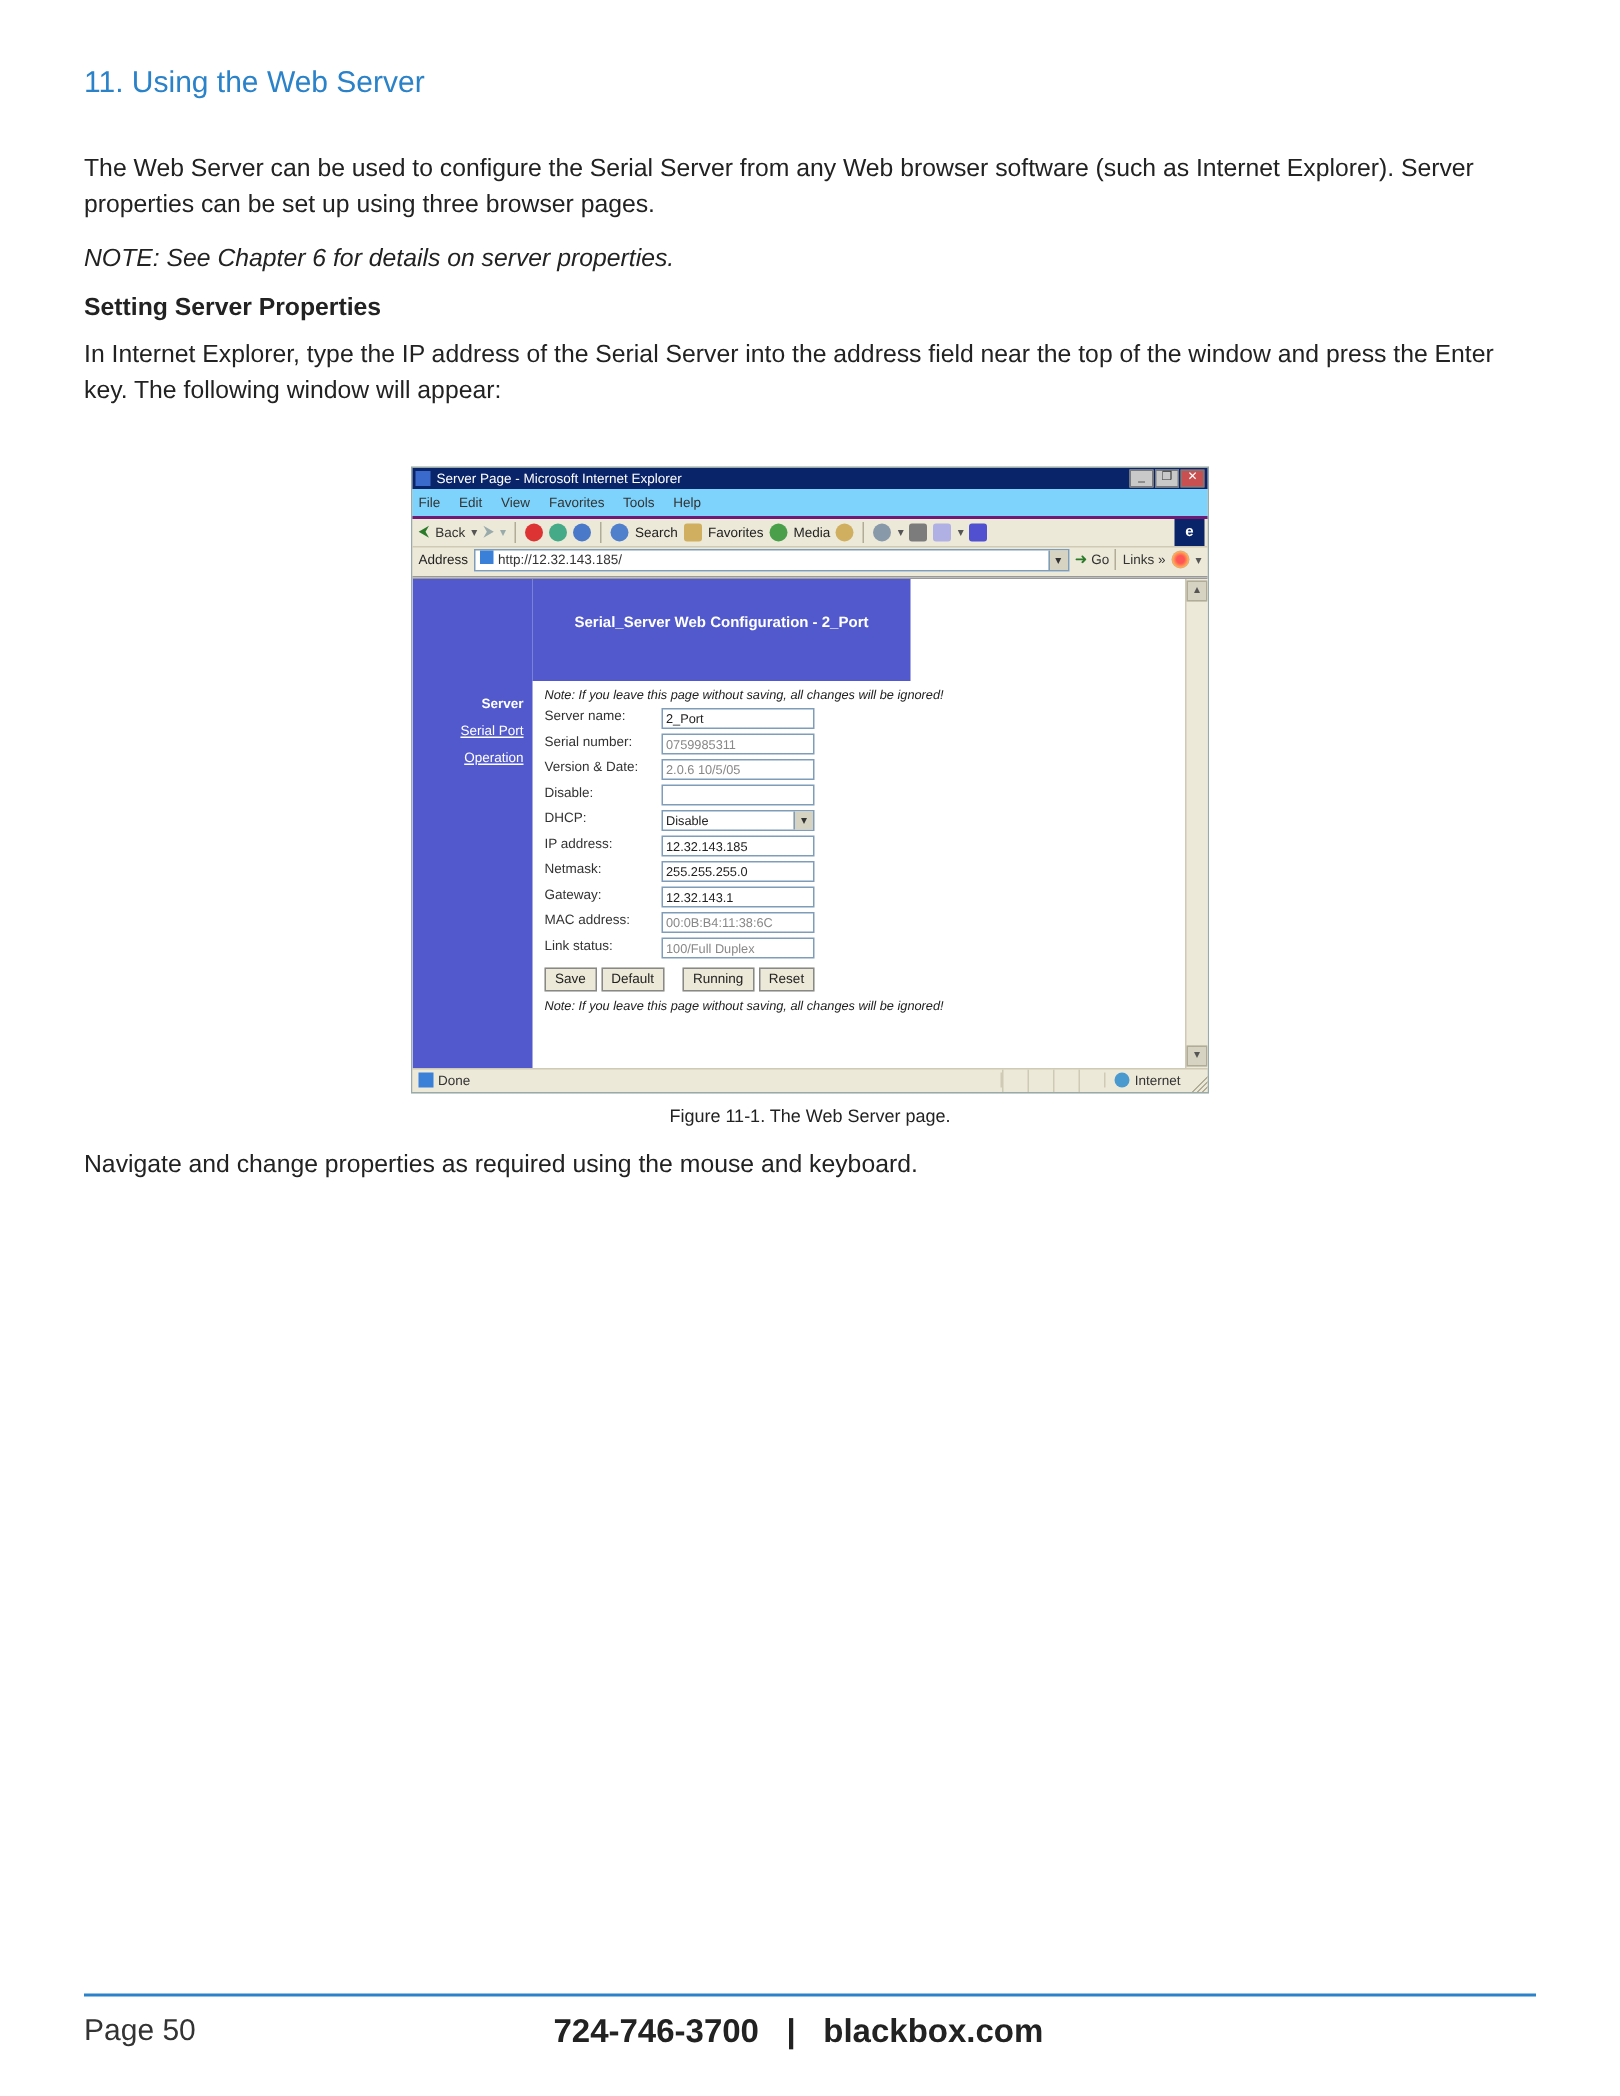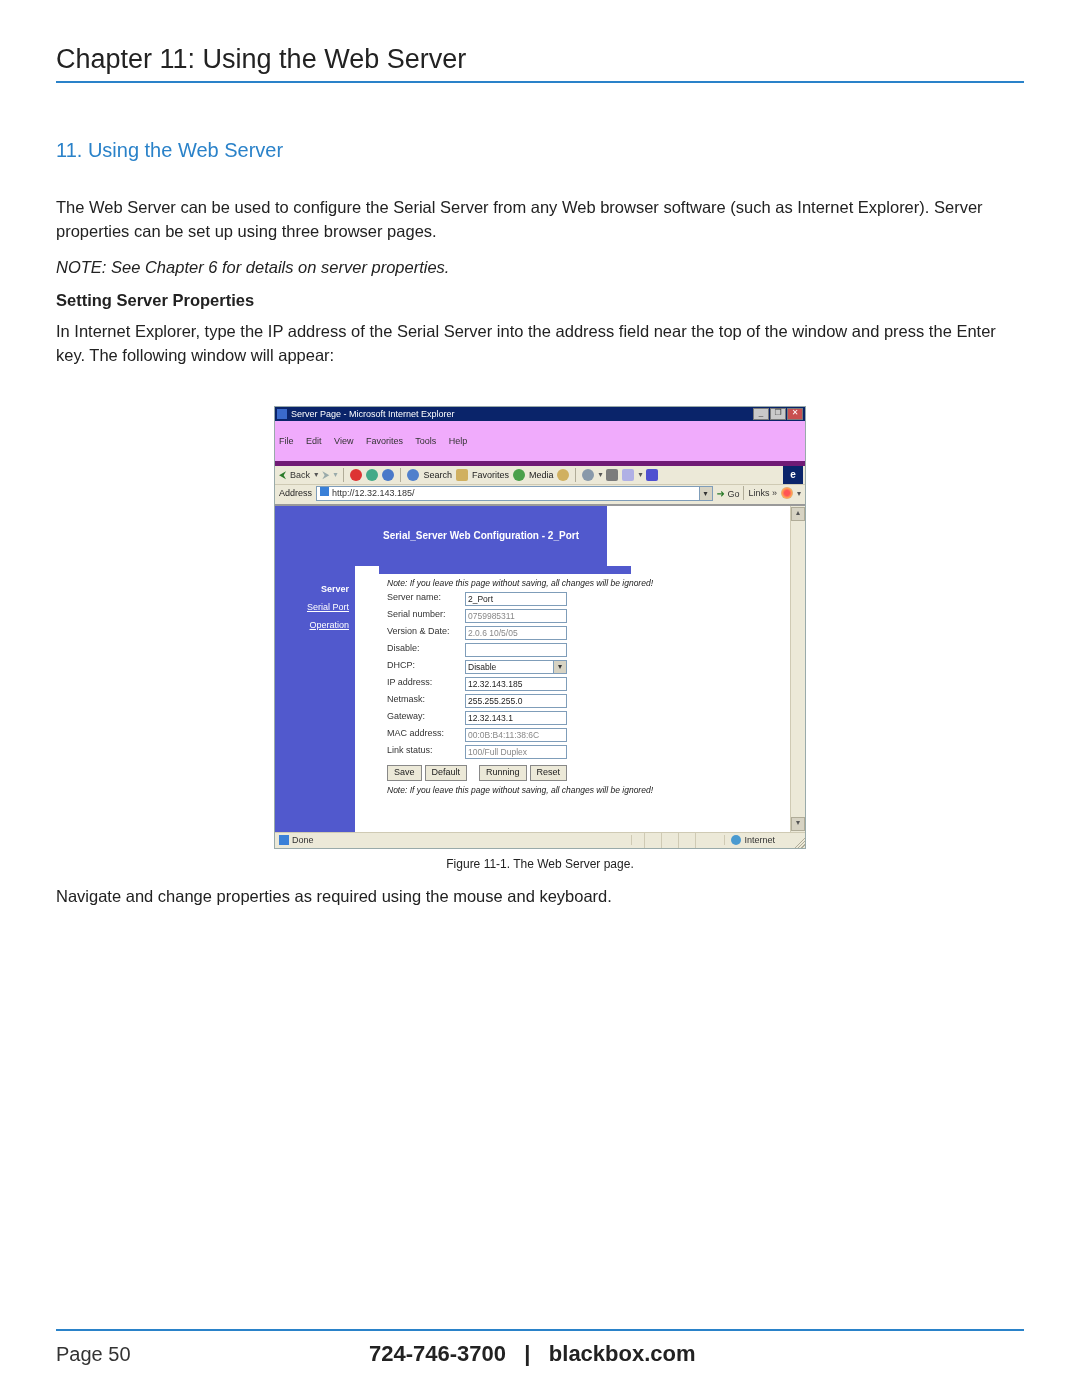--- a/index.html
+++ b/index.html
@@ -309,7 +309,6 @@
 <body>
 
 <div class="page">
-  <div class="chapter-title">Chapter 11: Using the Web Server</div>
   <div class="section-title">11. Using the Web Server</div>
 
   <div class="body-text">The Web Server can be used to configure the Serial Server from any Web browser software (such as Internet Explorer). Server properties can be set up using three browser pages.</div>

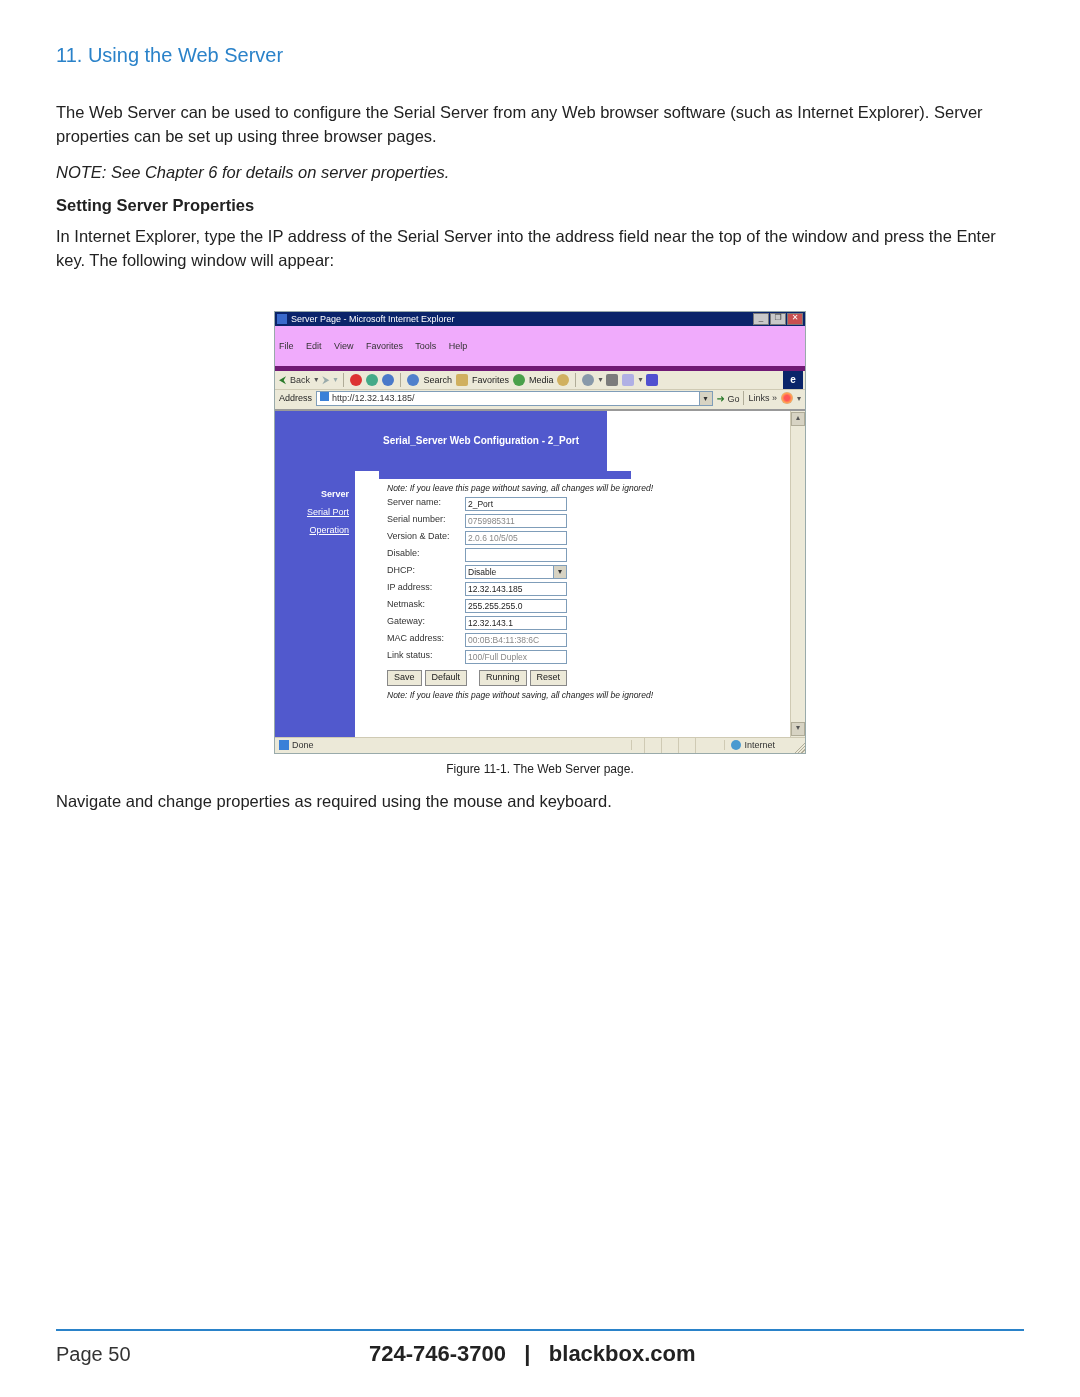--- a/index.html
+++ b/index.html
@@ -109,9 +109,9 @@
   .titlebar .wbtn.x { background:#c85050; color:#fff; }
 
   .menubar {
-    background: #f0abfc;
-    border-bottom: 5px solid #701a75;
-    padding: 15px 4px;
+    background: #7dd3fc;
+    border-bottom: 2px solid #701a75;
+    padding: 4px 4px;
     font-size: 9px;
     color: #333;
   }

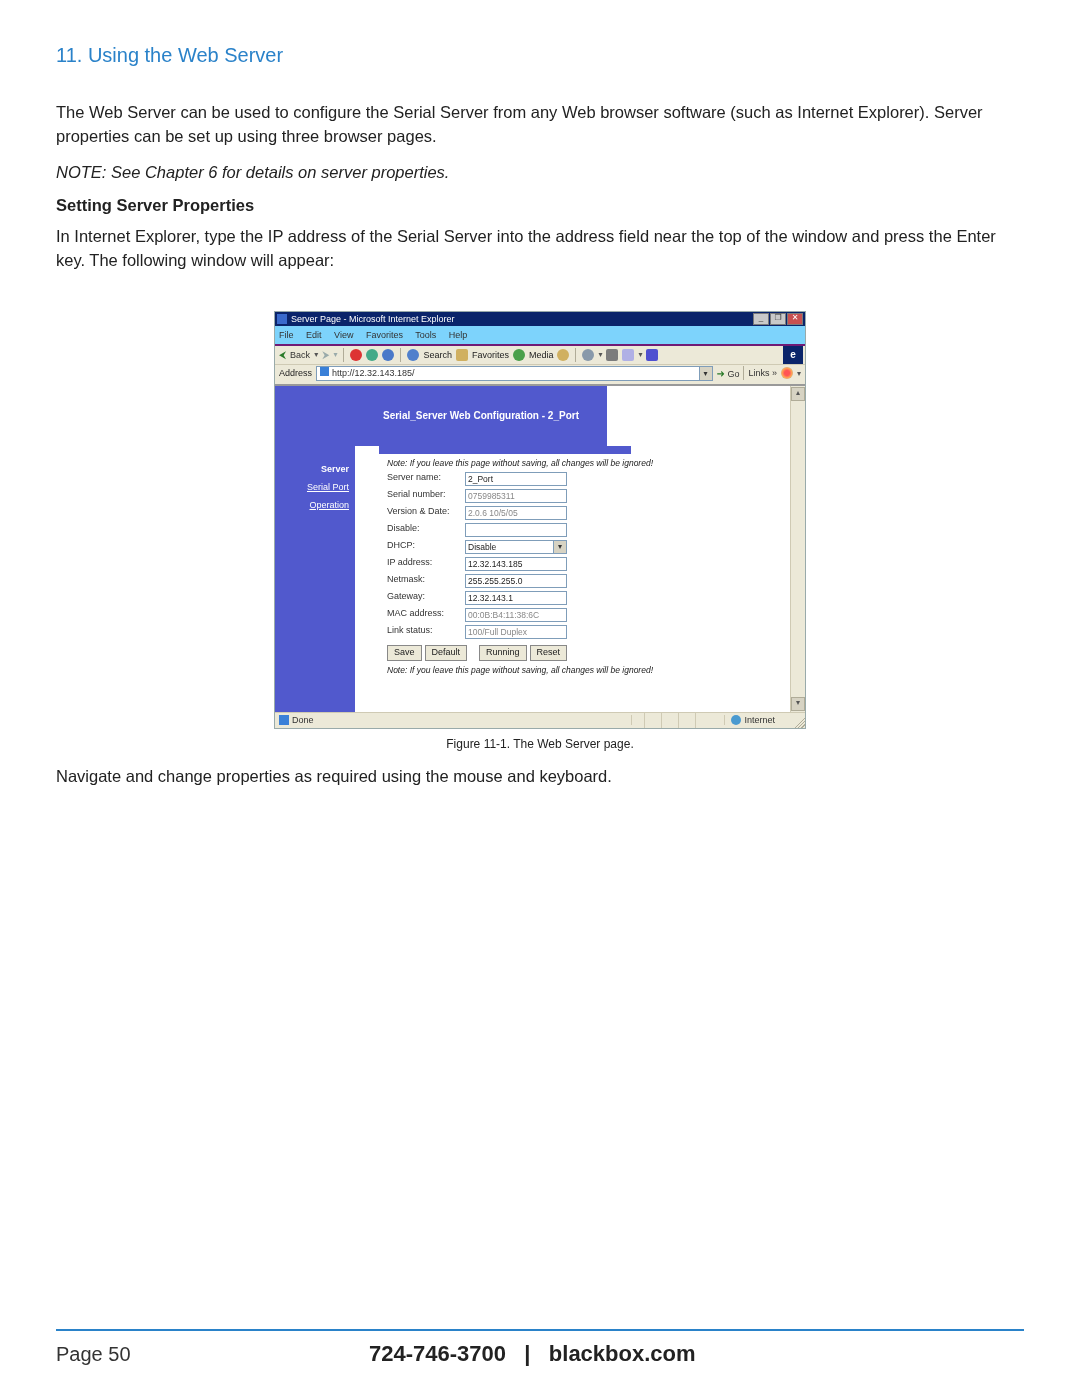--- a/index.html
+++ b/index.html
@@ -207,7 +207,7 @@
   .viewport .right-spacer .sbfill { flex:1; }
 
   
-  .config-area { display:flex;gap:24px; }
+  .config-area { display:flex; }
   .config-banner {
     background: #5159cd;
     color: #fff;

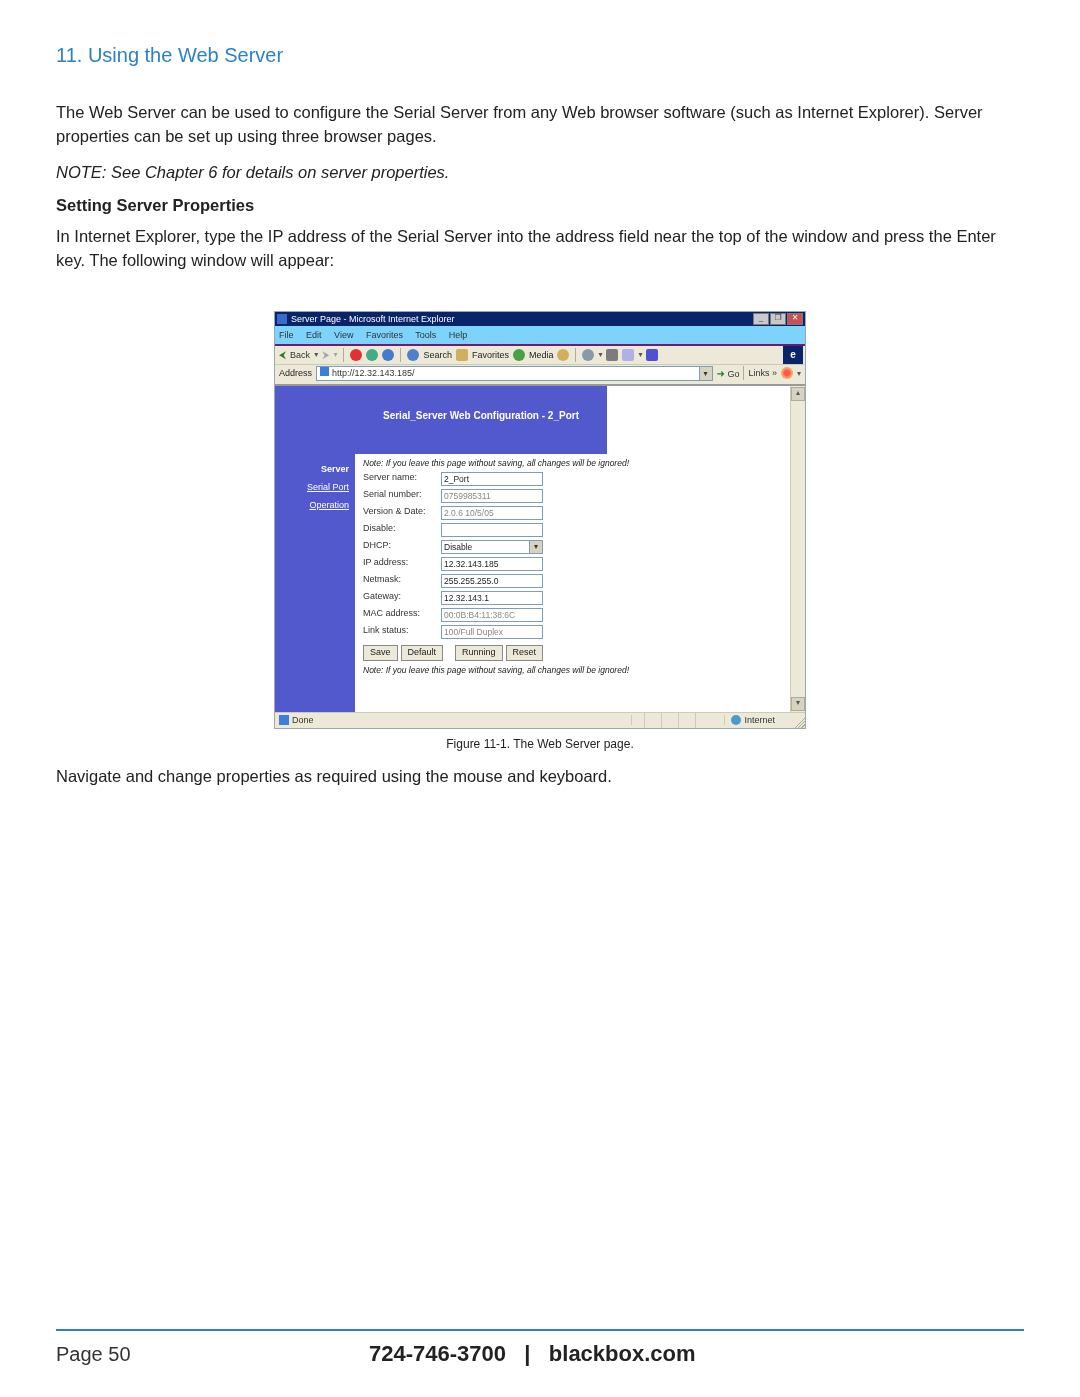--- a/index.html
+++ b/index.html
@@ -275,7 +275,6 @@
     align-items: center;
     font-size: 9px;
     color: #333;
-    gap: 12px;
   }
   .statusbar .done {
     display:flex; align-items:center; gap:3px;

